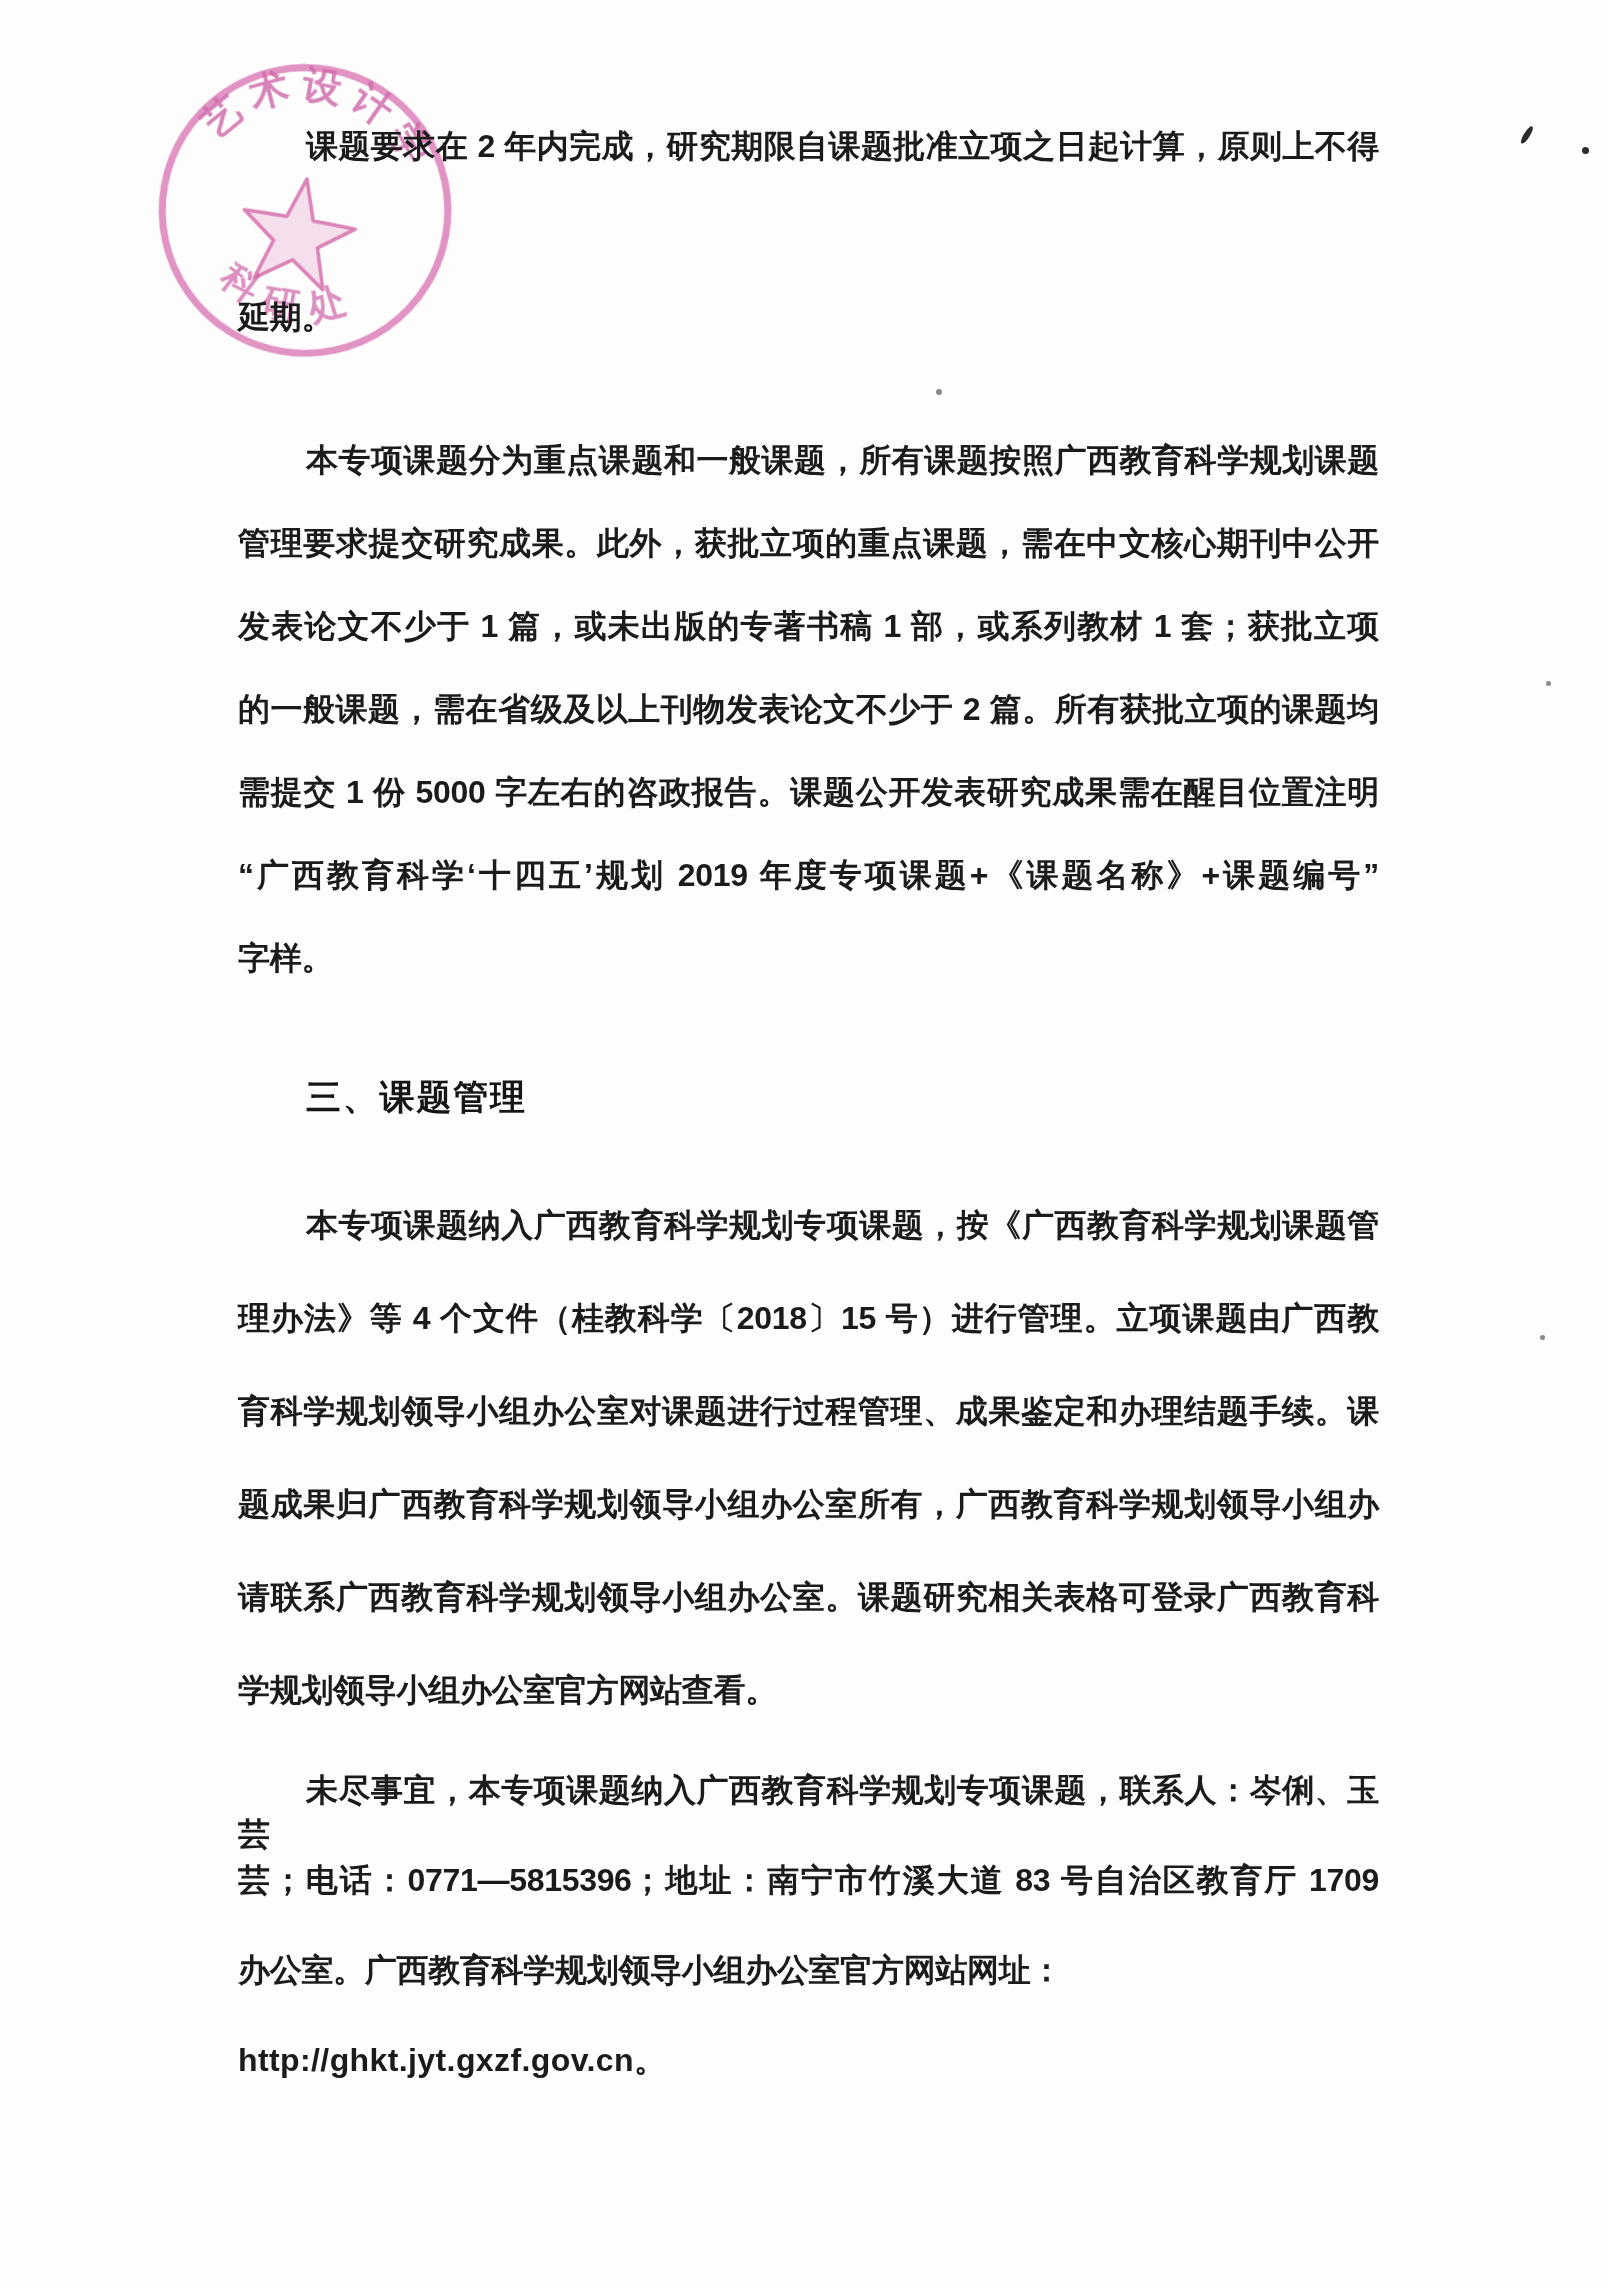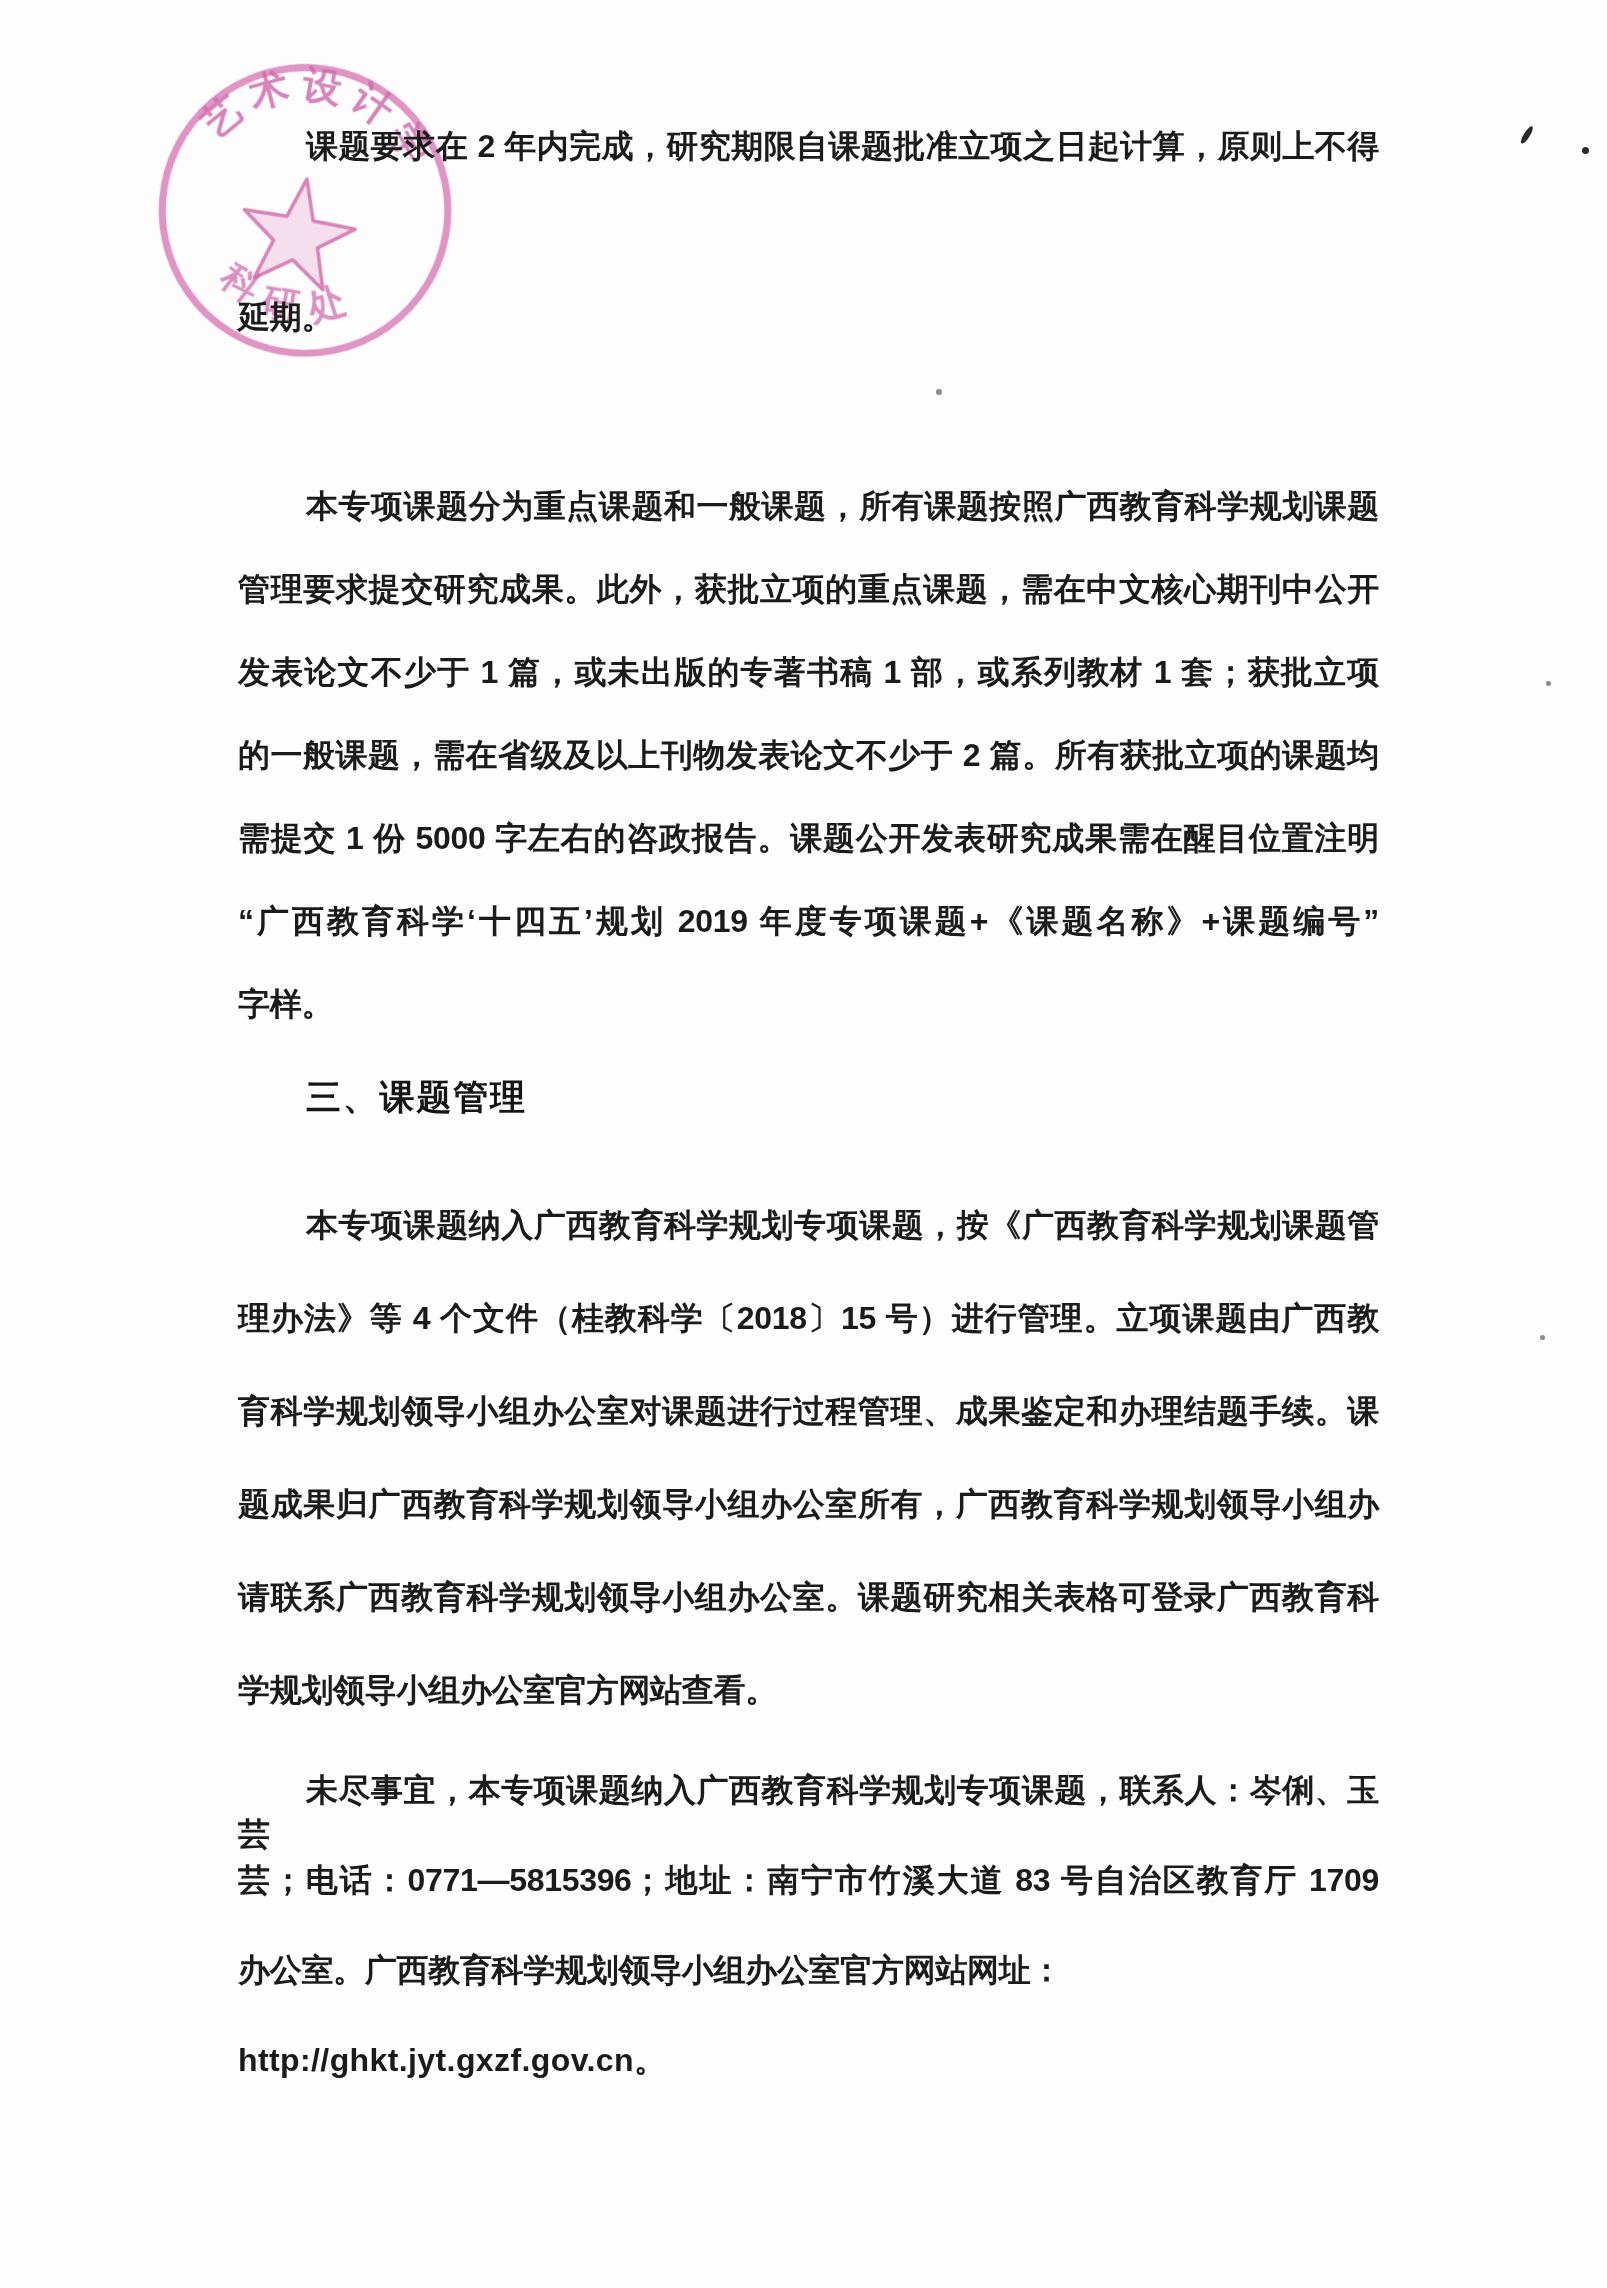--- a/index.html
+++ b/index.html
@@ -91,7 +91,7 @@
     <div class="ln last">延期。</div>
   </div>
 
-  <div class="para" style="top:439px;margin-top:46px; --lh:83px;">
+  <div class="para" style="top:439px; --lh:83px;">
     <div class="ln first">本专项课题分为重点课题和一般课题，所有课题按照广西教育科学规划课题</div>
     <div class="ln">管理要求提交研究成果。此外，获批立项的重点课题，需在中文核心期刊中公开</div>
     <div class="ln">发表论文不少于 1 篇，或未出版的专著书稿 1 部，或系列教材 1 套；获批立项</div>

